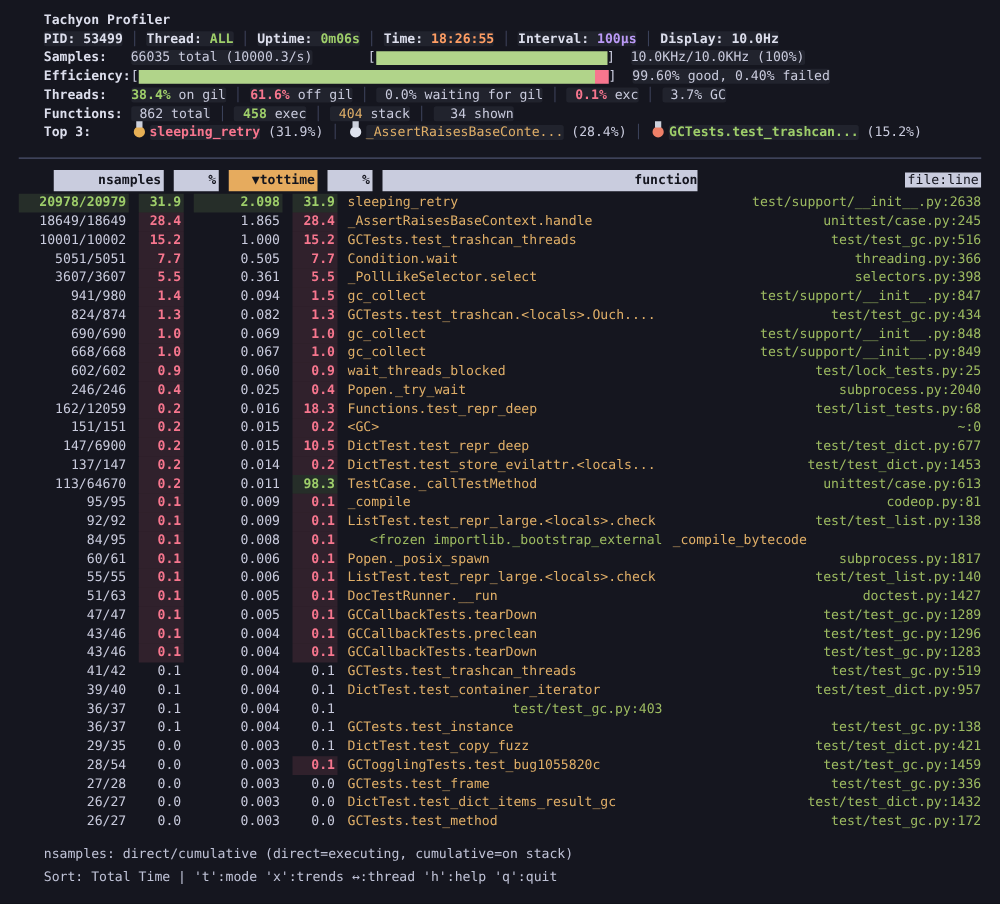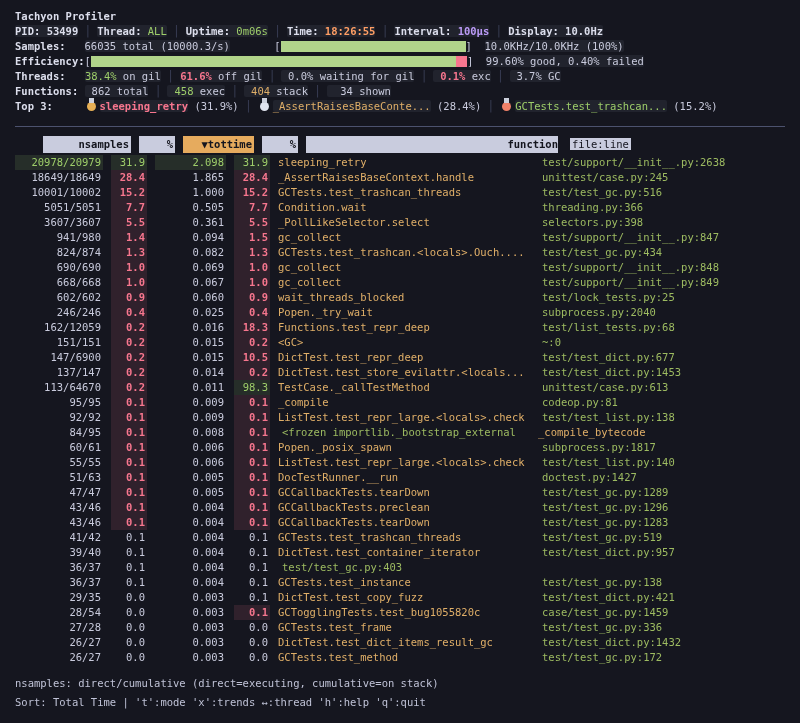--- a/index.html
+++ b/index.html
@@ -9,7 +9,7 @@
     font-family:"DejaVu Sans Mono","Liberation Mono",monospace;
     font-size:10.5px;color:#c9cbdd;
   }
-  .line{height:15px;line-height:15px;white-space:pre;}
+  .line{height:15px;line-height:15px;white-space:pre;margin-left:20px;}
   .title{font-weight:bold;color:#dcdeec;}
   b,.lbl{font-weight:bold;color:#dcdeec;}
   .sep{color:#3d435c;}

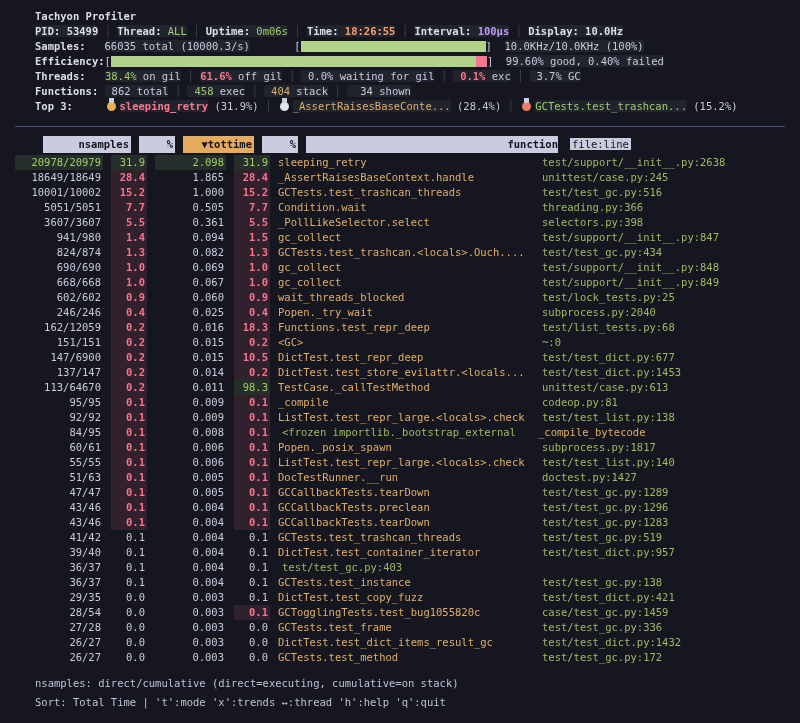--- a/index.html
+++ b/index.html
@@ -14,7 +14,7 @@
   b,.lbl{font-weight:bold;color:#dcdeec;}
   .sep{color:#3d435c;}
   .kv,.val-bg{background:rgba(202,208,240,0.07);border-radius:2px;}
-  .c-green{color:#9ece6a;font-weight:normal;}
+  .c-green{color:#9ece6a;font-weight:bold;}
   .c-red{color:#f7768e;font-weight:bold;}
   .c-gold{color:#e0af68;}
   .c-orange{color:#ff9e64;font-weight:bold;text-align:center;}

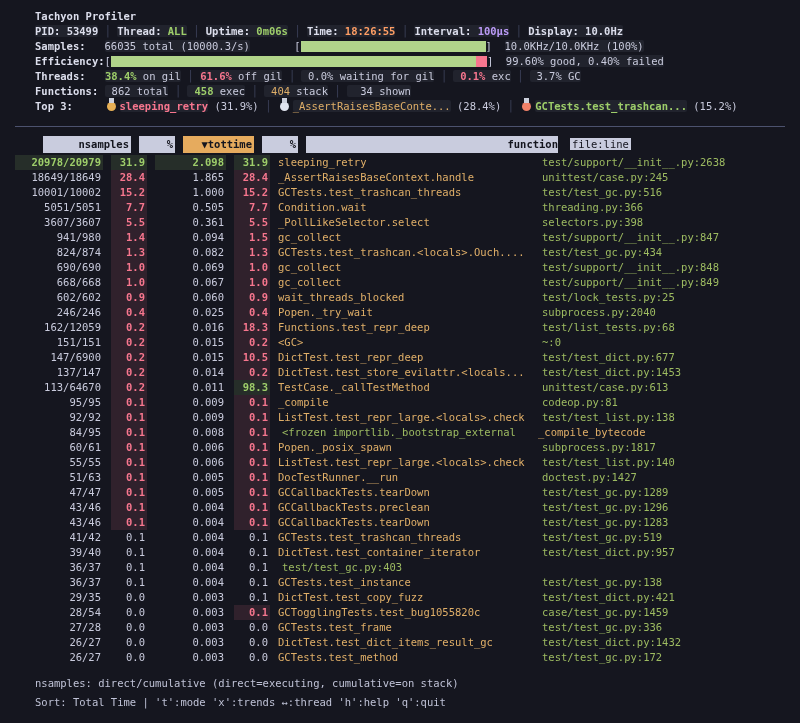--- a/index.html
+++ b/index.html
@@ -44,7 +44,7 @@
   .cell{white-space:pre;overflow:hidden;}
   .cell.num{text-align:right;padding-right:2px;}
   .cell.fn{color:#e0af68;}
-  .cell.file{color:#9dbb61;padding-left:4px;}
+  .cell.file{color:#9dbb61;padding-left:4px;text-align:right;}
   .vfield{display:inline-block;text-align:right;}
   .w5{width:32px;} .w4{width:26px;}
   .medal{display:inline-block;position:relative;width:9px;height:9px;border-radius:50%;margin:0 4px 0 2px;vertical-align:-1px;}

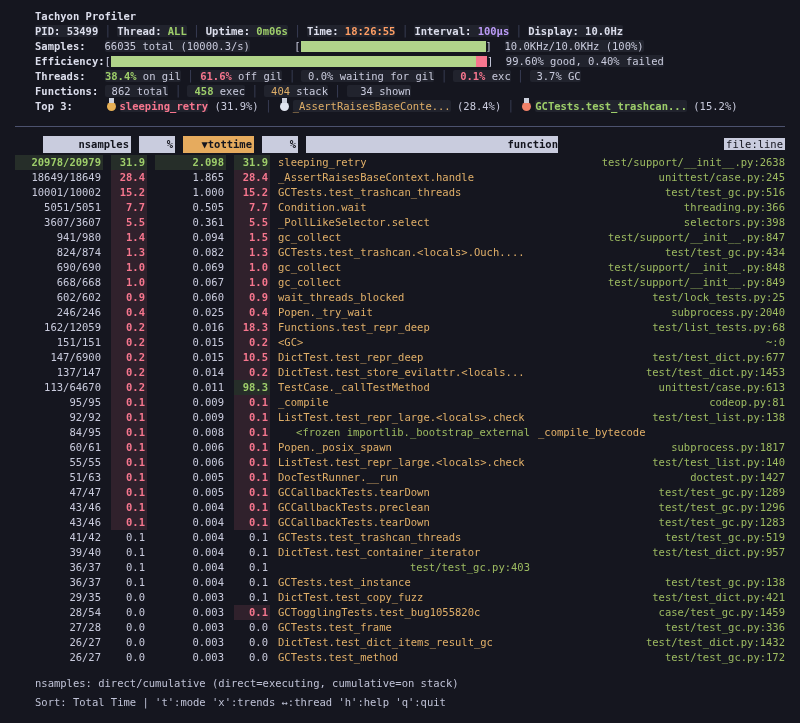--- a/index.html
+++ b/index.html
@@ -324,7 +324,7 @@
         <div class="cell num">0.003</div>
         <div class="cell num c-red hl-r">0.1</div>
         <div class="cell fn">GCTogglingTests.test_bug1055820c</div>
-        <div class="cell file">case/test_gc.py:1459</div>
+        <div class="cell file">test/test_gc.py:1459</div>
       </div>
       <div class="trow">
         <div class="cell num">27/28</div>

